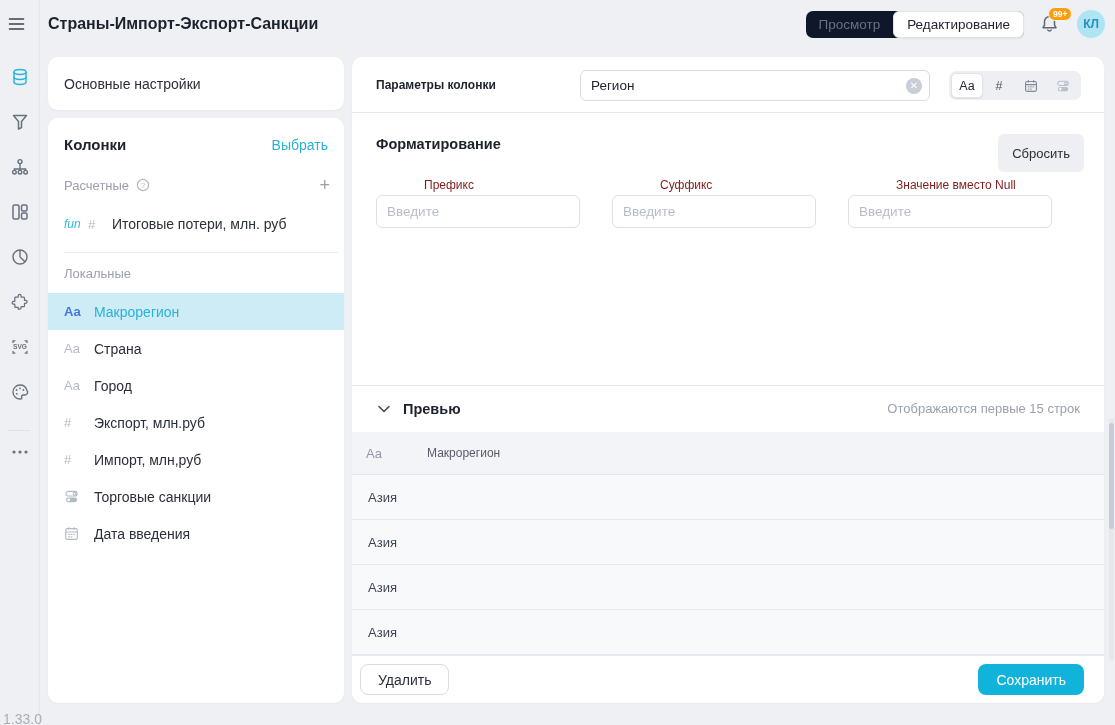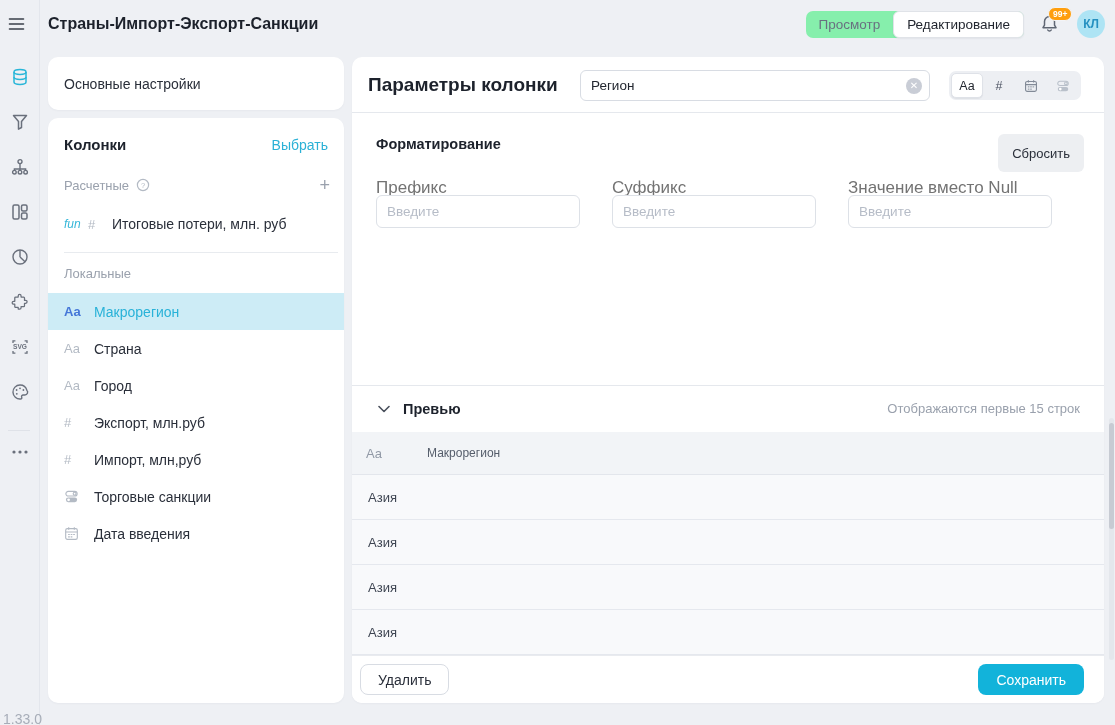--- a/index.html
+++ b/index.html
@@ -30,7 +30,7 @@
             display:flex; align-items:center; padding:0 10px 0 8px; }
   .hamburger { position:absolute; left:8px; top:17px; cursor:pointer; }
   .page-title { font-size:16px; font-weight:600; color:#1c212b; flex:1 1 auto; }
-  .mode-toggle { display:flex; align-items:center; background:#86efac; border-radius:7px;
+  .mode-toggle { display:flex; align-items:center; background:#0f172a; border-radius:7px;
                  height:27px; padding:0; }
   .mode-opt { font-size:13.5px; color:#697080; padding:0 13px; height:27px; line-height:27px;
               cursor:pointer; border-radius:7px; }

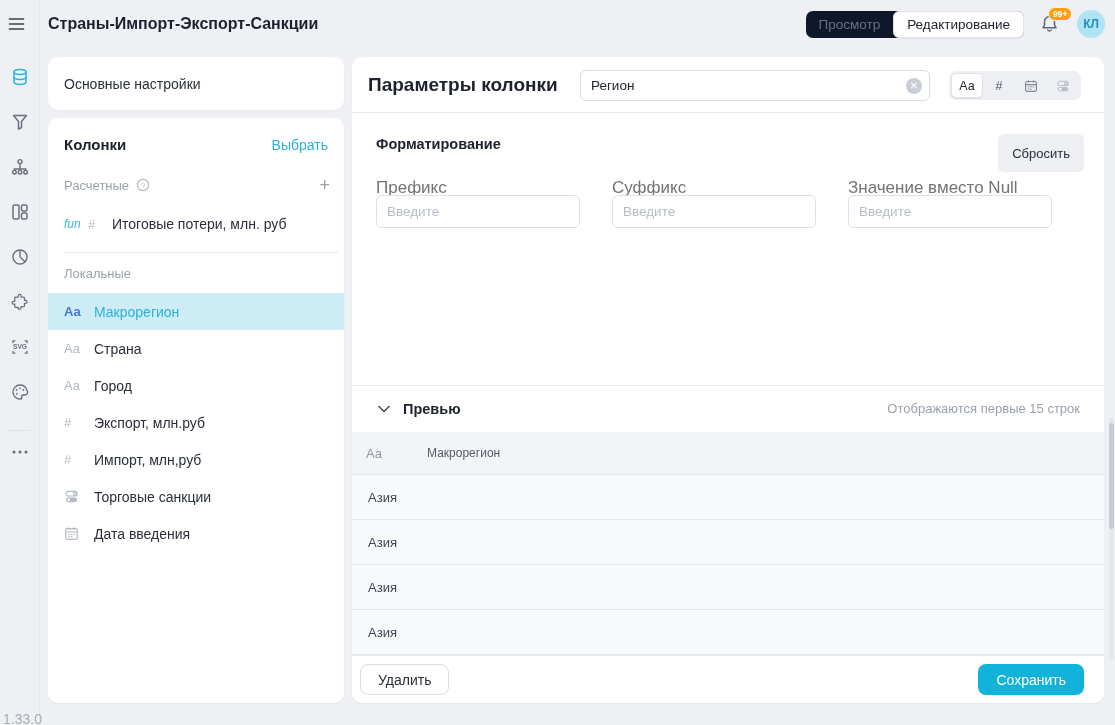--- a/index.html
+++ b/index.html
@@ -80,7 +80,7 @@
   .main-card { left:352px; top:57px; width:752px; height:646px; }
   .param-row { position:absolute; top:0; left:0; right:0; height:56px; border-bottom:1px solid #e5e8ed;
                display:flex; align-items:center; }
-  .param-title { margin-left:16px; font-size:19px; font-weight:600; color:#1d222c; }
+  .param-title { margin-left:24px; font-size:12px; font-weight:600; color:#1d222c; }
   .name-input-wrap { position:absolute; left:228px; top:13px; width:350px; height:31px; }
   .name-input { width:100%; height:100%; border:1px solid #d8dce3; border-radius:6px; padding:0 30px 0 10px;
                 font-size:13.5px; color:#22262f; font-family:inherit; outline:none; background:#fff; }

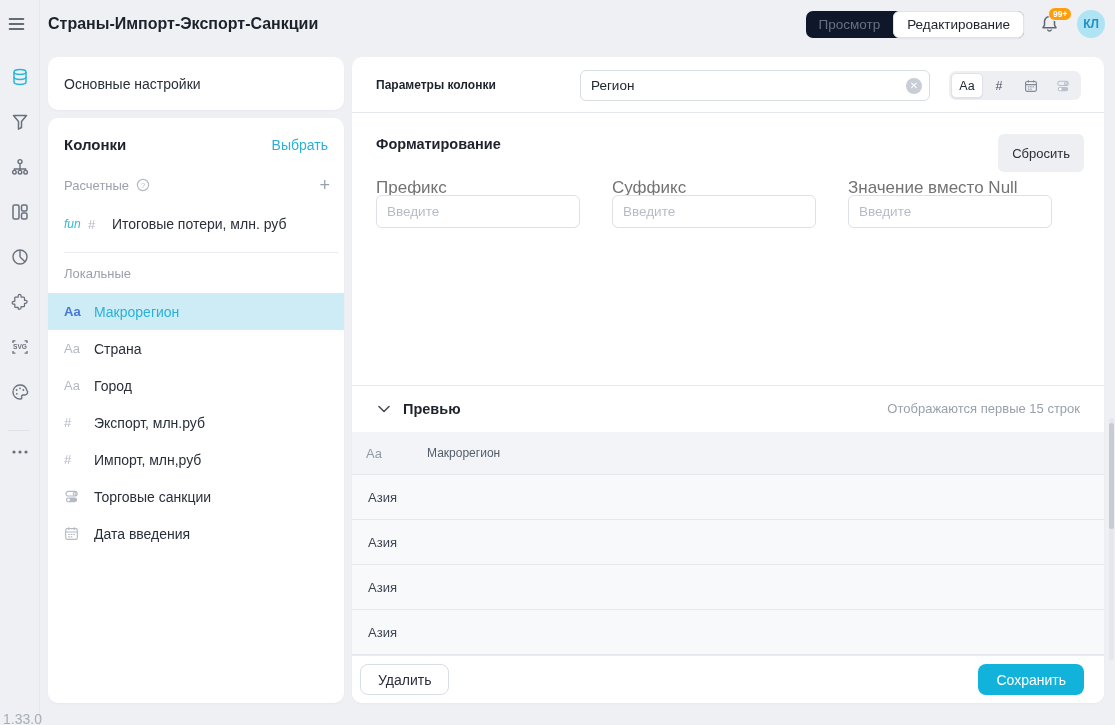--- a/index.html
+++ b/index.html
@@ -97,7 +97,7 @@
   .fmt-title { position:absolute; left:24px; top:79px; font-size:14.5px; font-weight:600; color:#1d222c; }
   .reset-btn { position:absolute; right:20px; top:77px; height:38px; padding:0 14px; background:#edeff2;
                border:none; border-radius:6px; font-size:13px; color:#2a2f3a; font-family:inherit; cursor:pointer; }
-  .fld-label { position:absolute; top:121px; font-size:17px; color:#737373; }
+  .fld-label { position:absolute; top:121px; font-size:12px; color:#7f1d1d;margin-left:48px; }
   .fld-input { position:absolute; top:138px; width:204px; height:33px; border:1px solid #dde1e7; border-radius:6px;
                padding:0 10px; font-size:13.5px; font-family:inherit; color:#22262f; outline:none; }
   .fld-input::placeholder { color:#b6bcc7; }

